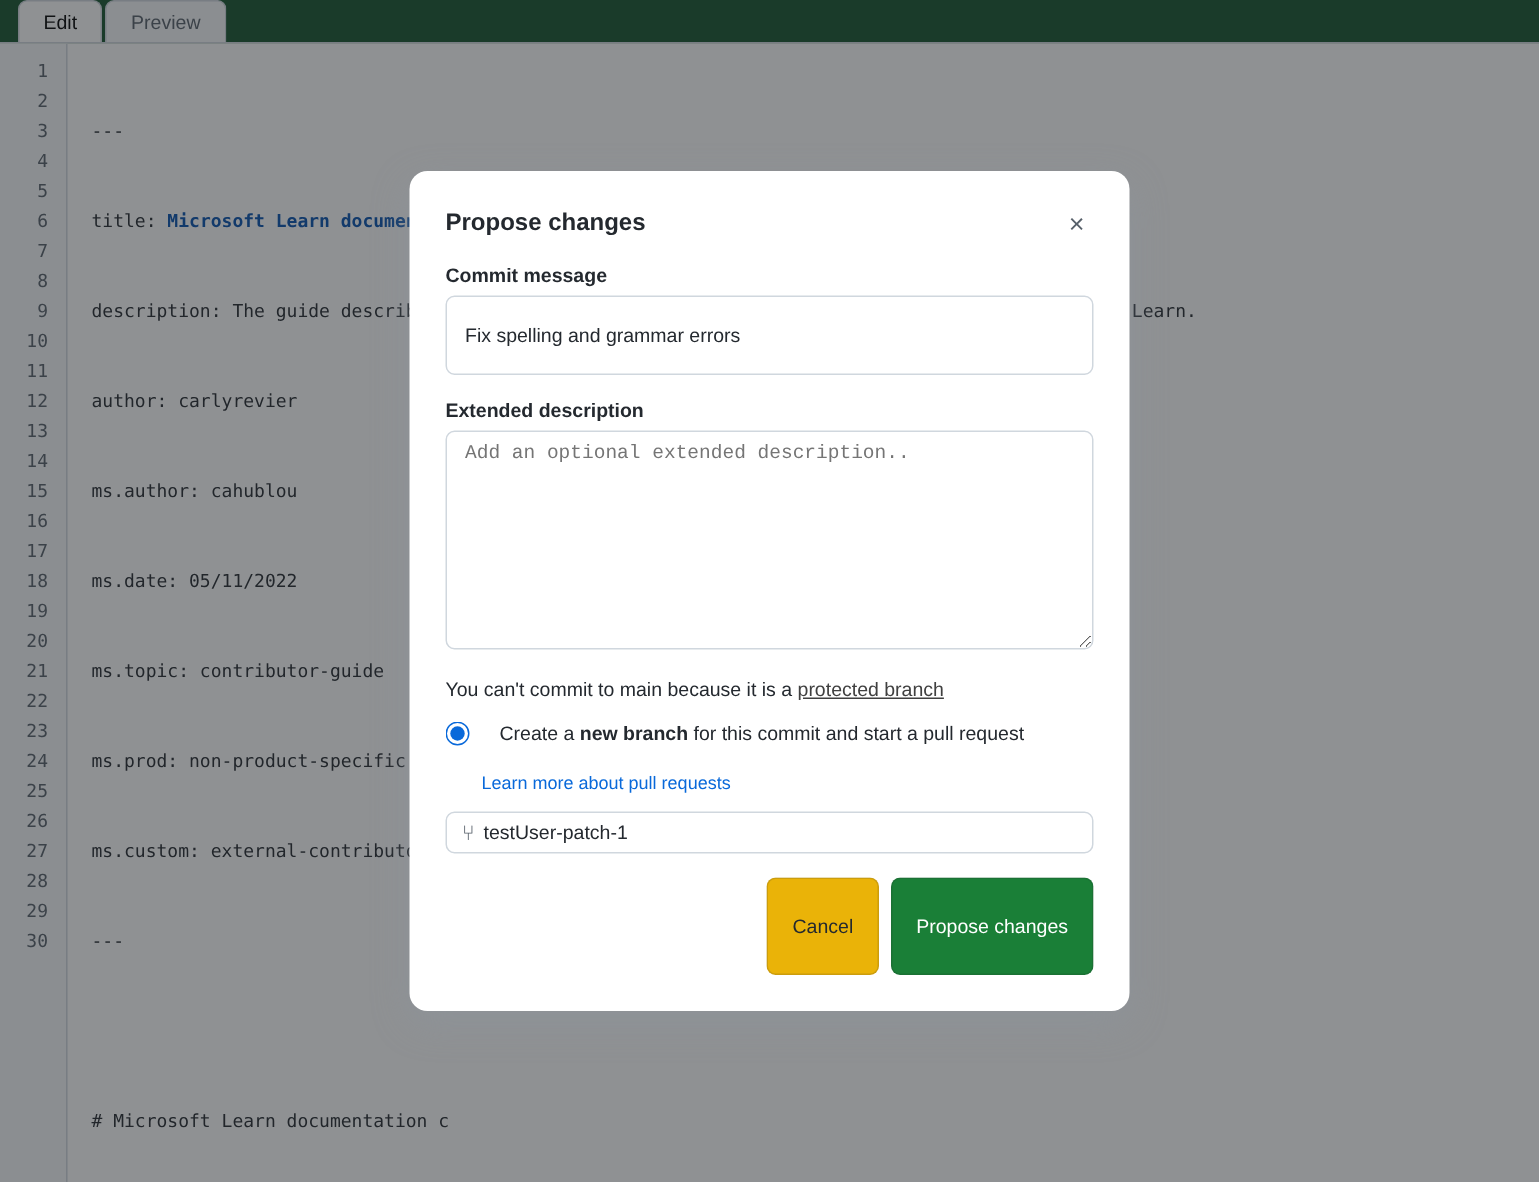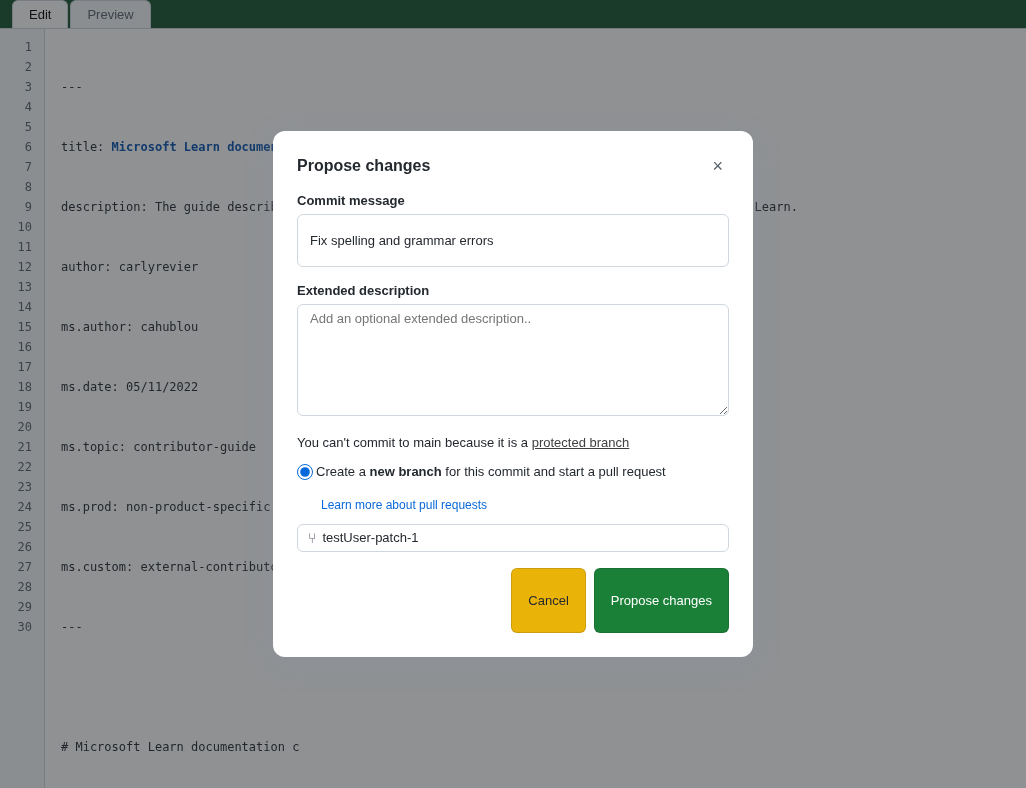--- a/index.html
+++ b/index.html
@@ -162,9 +162,9 @@
       border-radius: 6px;
       color: #24292f;
       outline: none;
-      font-family: Liberation Sans, sans-serif;
+      font-family: Liberation Mono, monospace;
       resize: vertical;
-      height: 112px;
+      height: 146px;
       color: #57606a;
     }
 

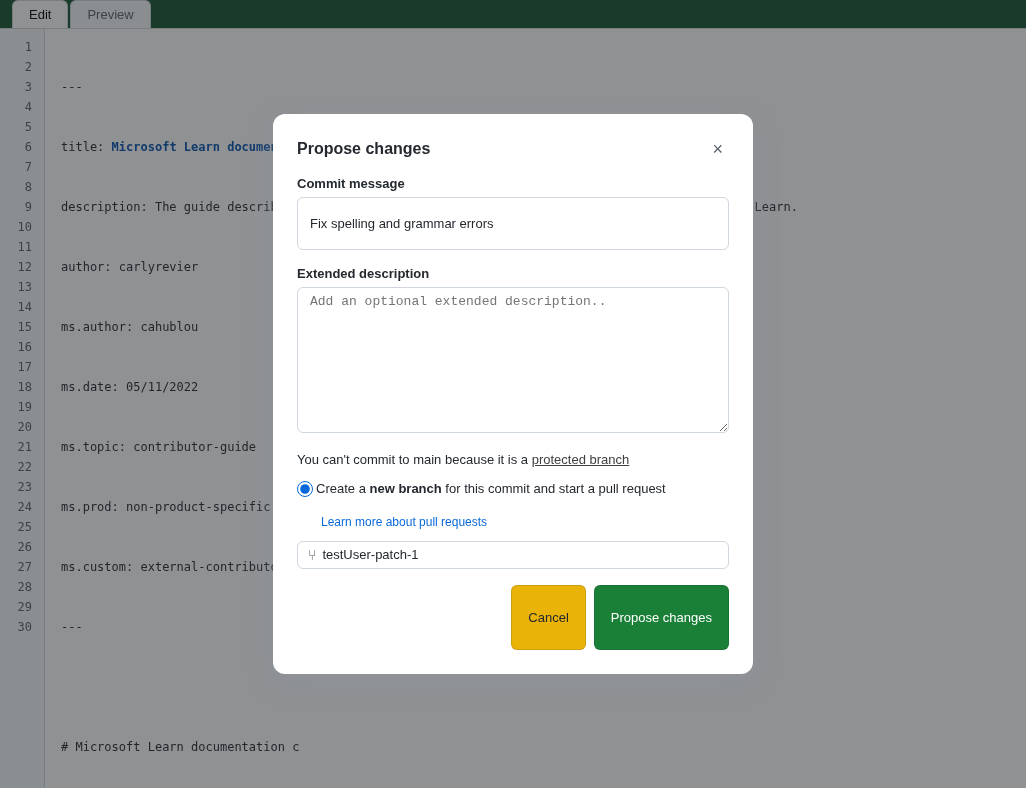--- a/index.html
+++ b/index.html
@@ -183,7 +183,7 @@
     .radio-option {
       display: flex;
       align-items: flex-start;
-      gap: 3px;
+      gap: 20px;
       margin-bottom: 16px;
     }
 

